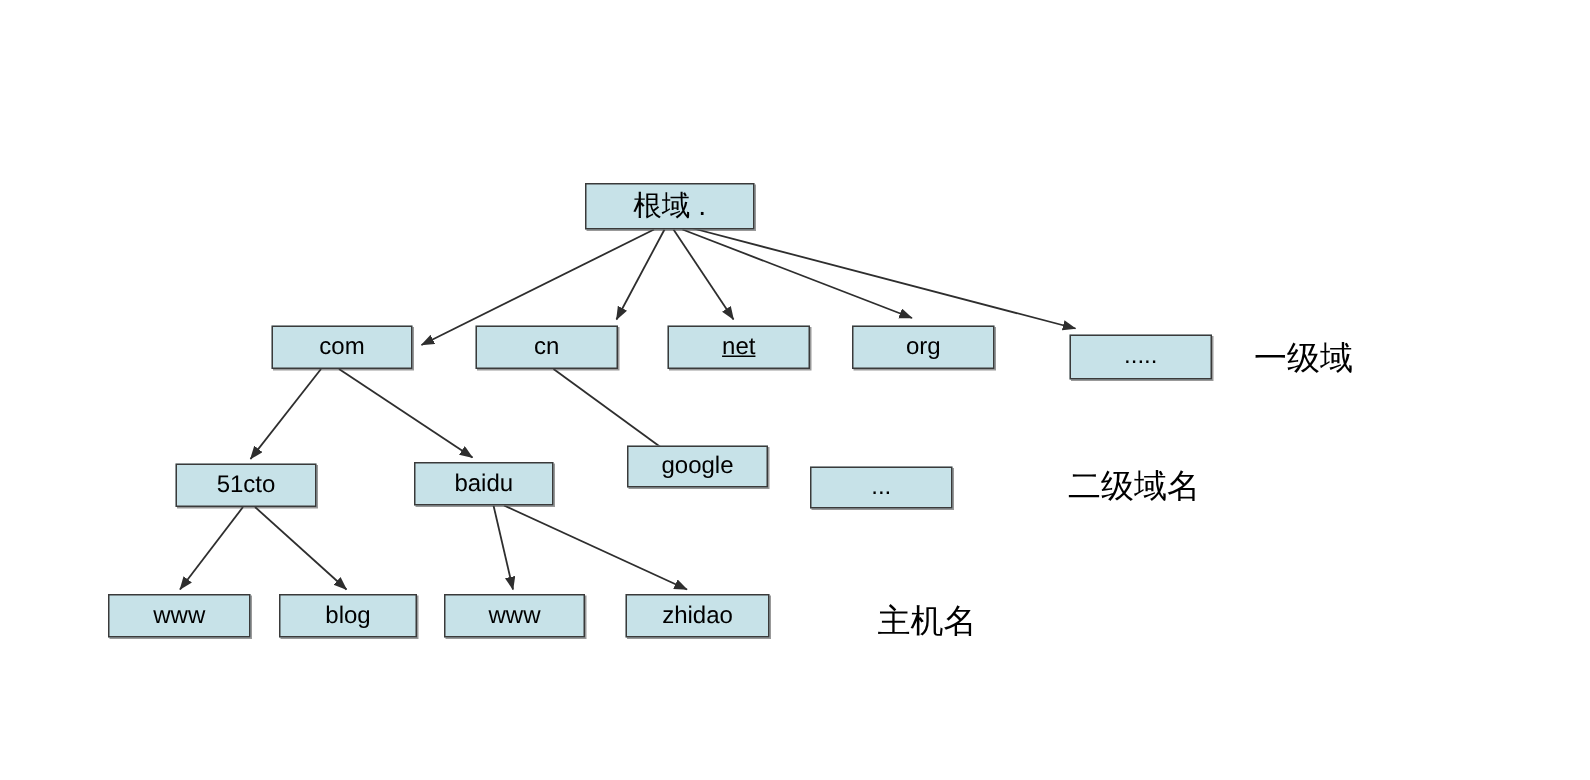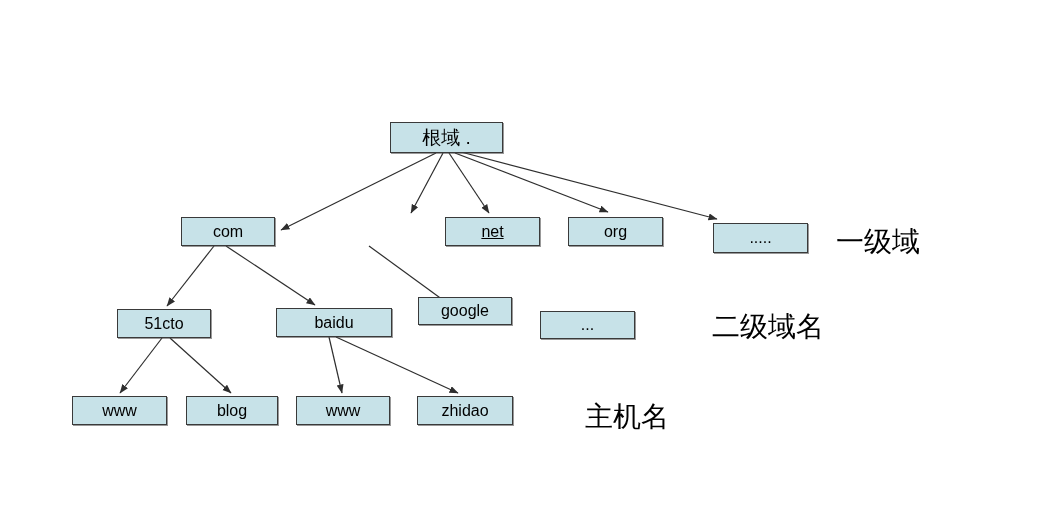--- a/index.html
+++ b/index.html
@@ -83,6 +83,7 @@
   <div class="node root" style="left:390px; top:122px; width:113px; height:31px;">根域 .</div>
 
   <div class="node" style="left:181px; top:217px; width:94px; height:29px;">com</div>
+  <div class="node" style="left:317px; top:217px; width:95px; height:29px;">cn</div>
   <div class="node" style="left:445px; top:217px; width:95px; height:29px;text-decoration:underline;">net</div>
   <div class="node" style="left:568px; top:217px; width:95px; height:29px;">org</div>
   <div class="node" style="left:713px; top:223px; width:95px; height:30px;">.....</div>

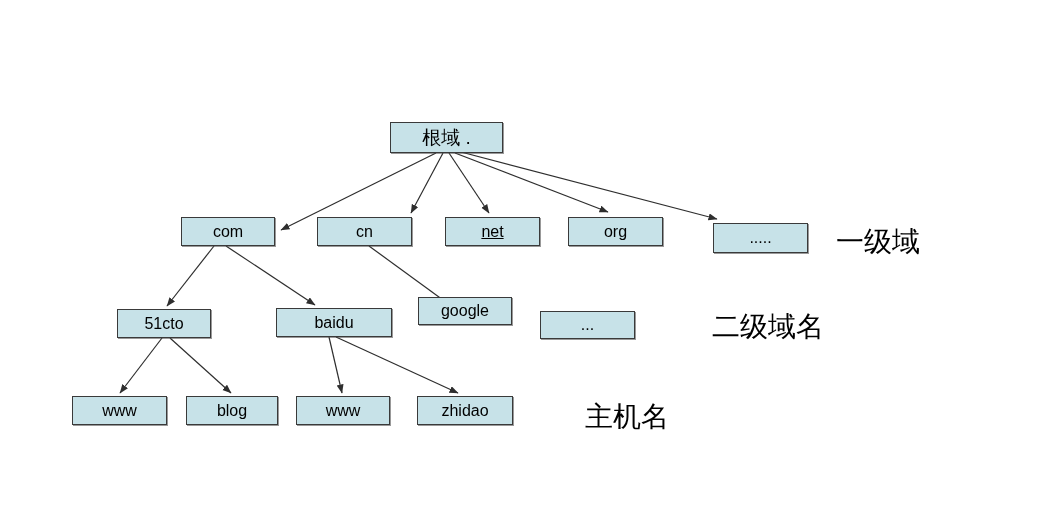--- a/index.html
+++ b/index.html
@@ -50,7 +50,7 @@
   .row-label {
     position: absolute;
     color: var(--text, #000000);
-    font-size: 28px;
+    font-size: 22px;
     line-height: 1.1;
     white-space: nowrap;
   }

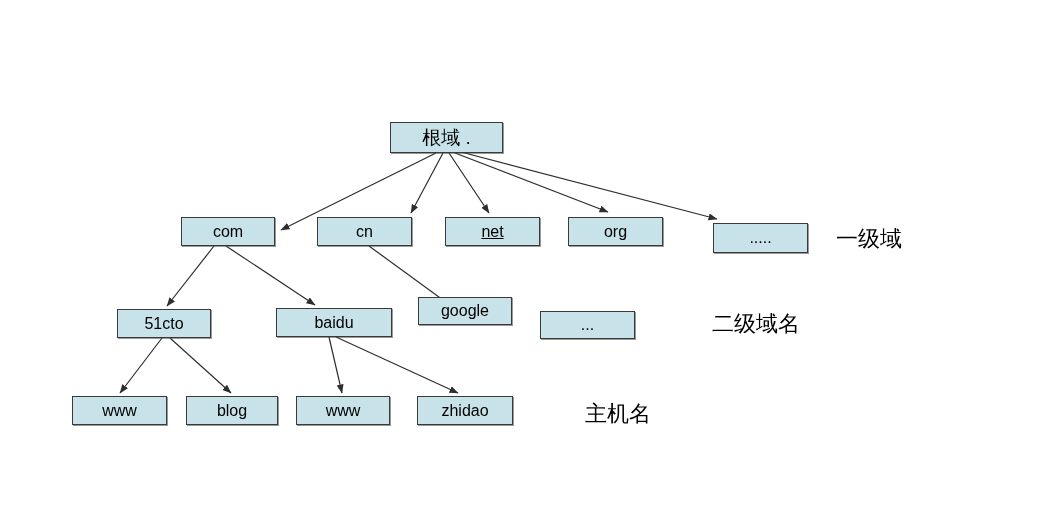--- a/index.html
+++ b/index.html
@@ -90,7 +90,7 @@
   <div class="row-label" style="left:836px; top:227px;">一级域</div>
 
   <div class="node" style="left:117px; top:309px; width:94px; height:29px;">51cto</div>
-  <div class="node" style="left:276px; top:308px; width:116px; height:29px;">baidu</div>
+  <div class="node" style="left:276px; top:308px; width:93px; height:29px;">baidu</div>
   <div class="node" style="left:418px; top:297px; width:94px; height:28px;">google</div>
   <div class="node" style="left:540px; top:311px; width:95px; height:28px;">...</div>
   <div class="row-label" style="left:672px; top:312px;margin-left:40px;">二级域名</div>

